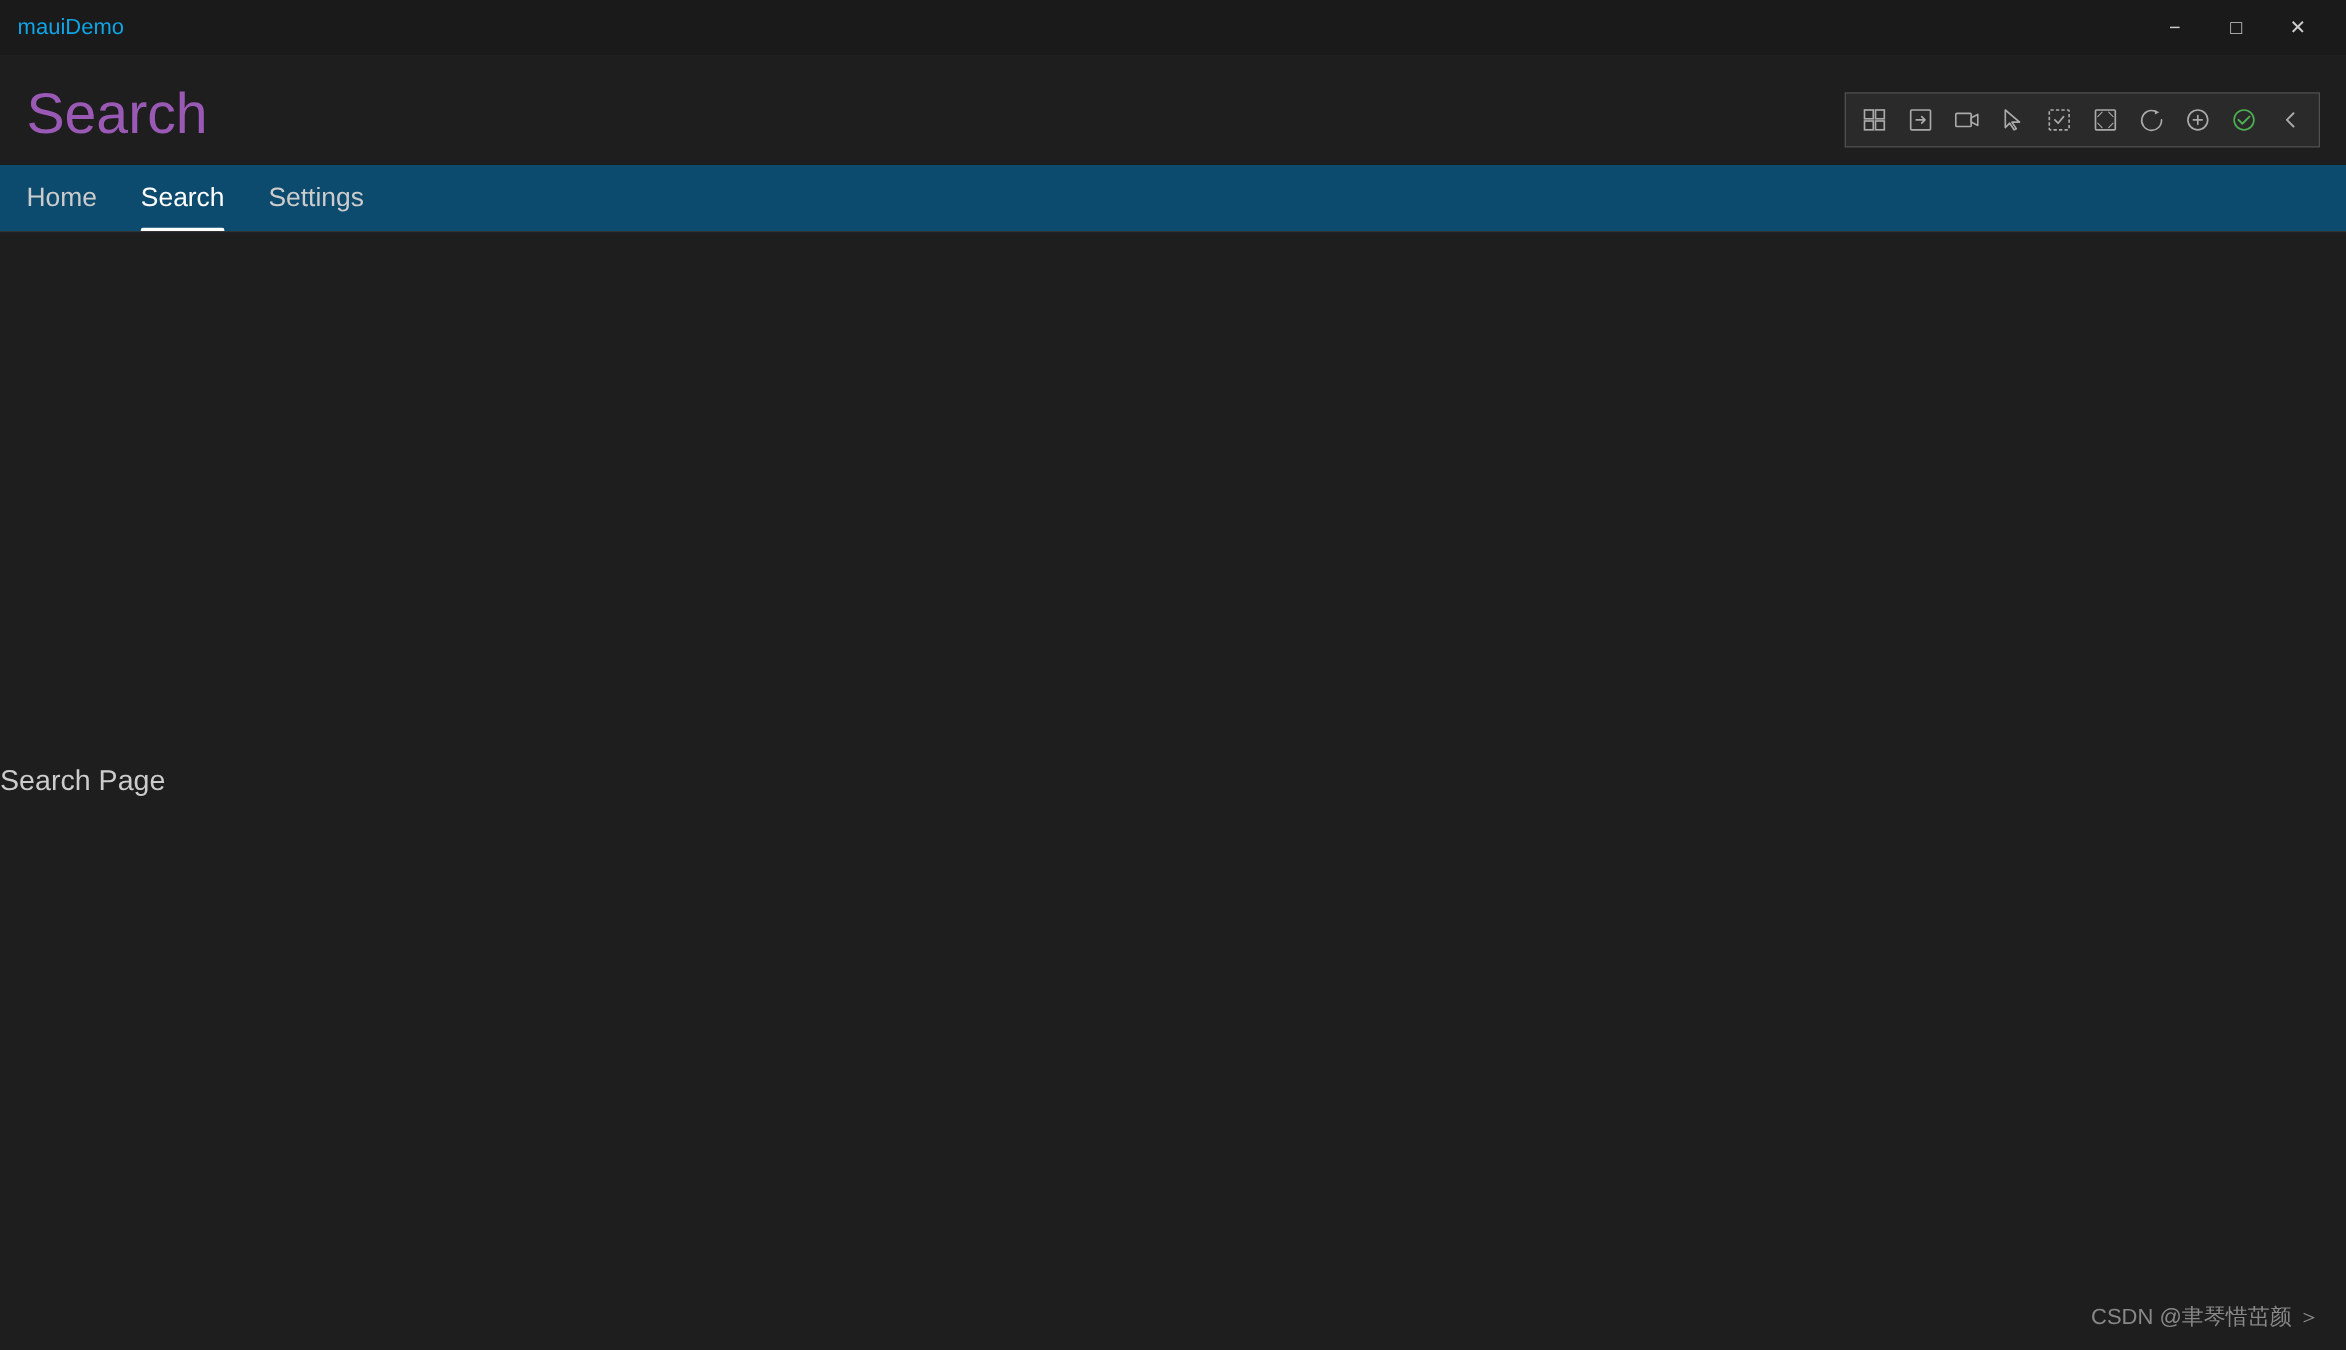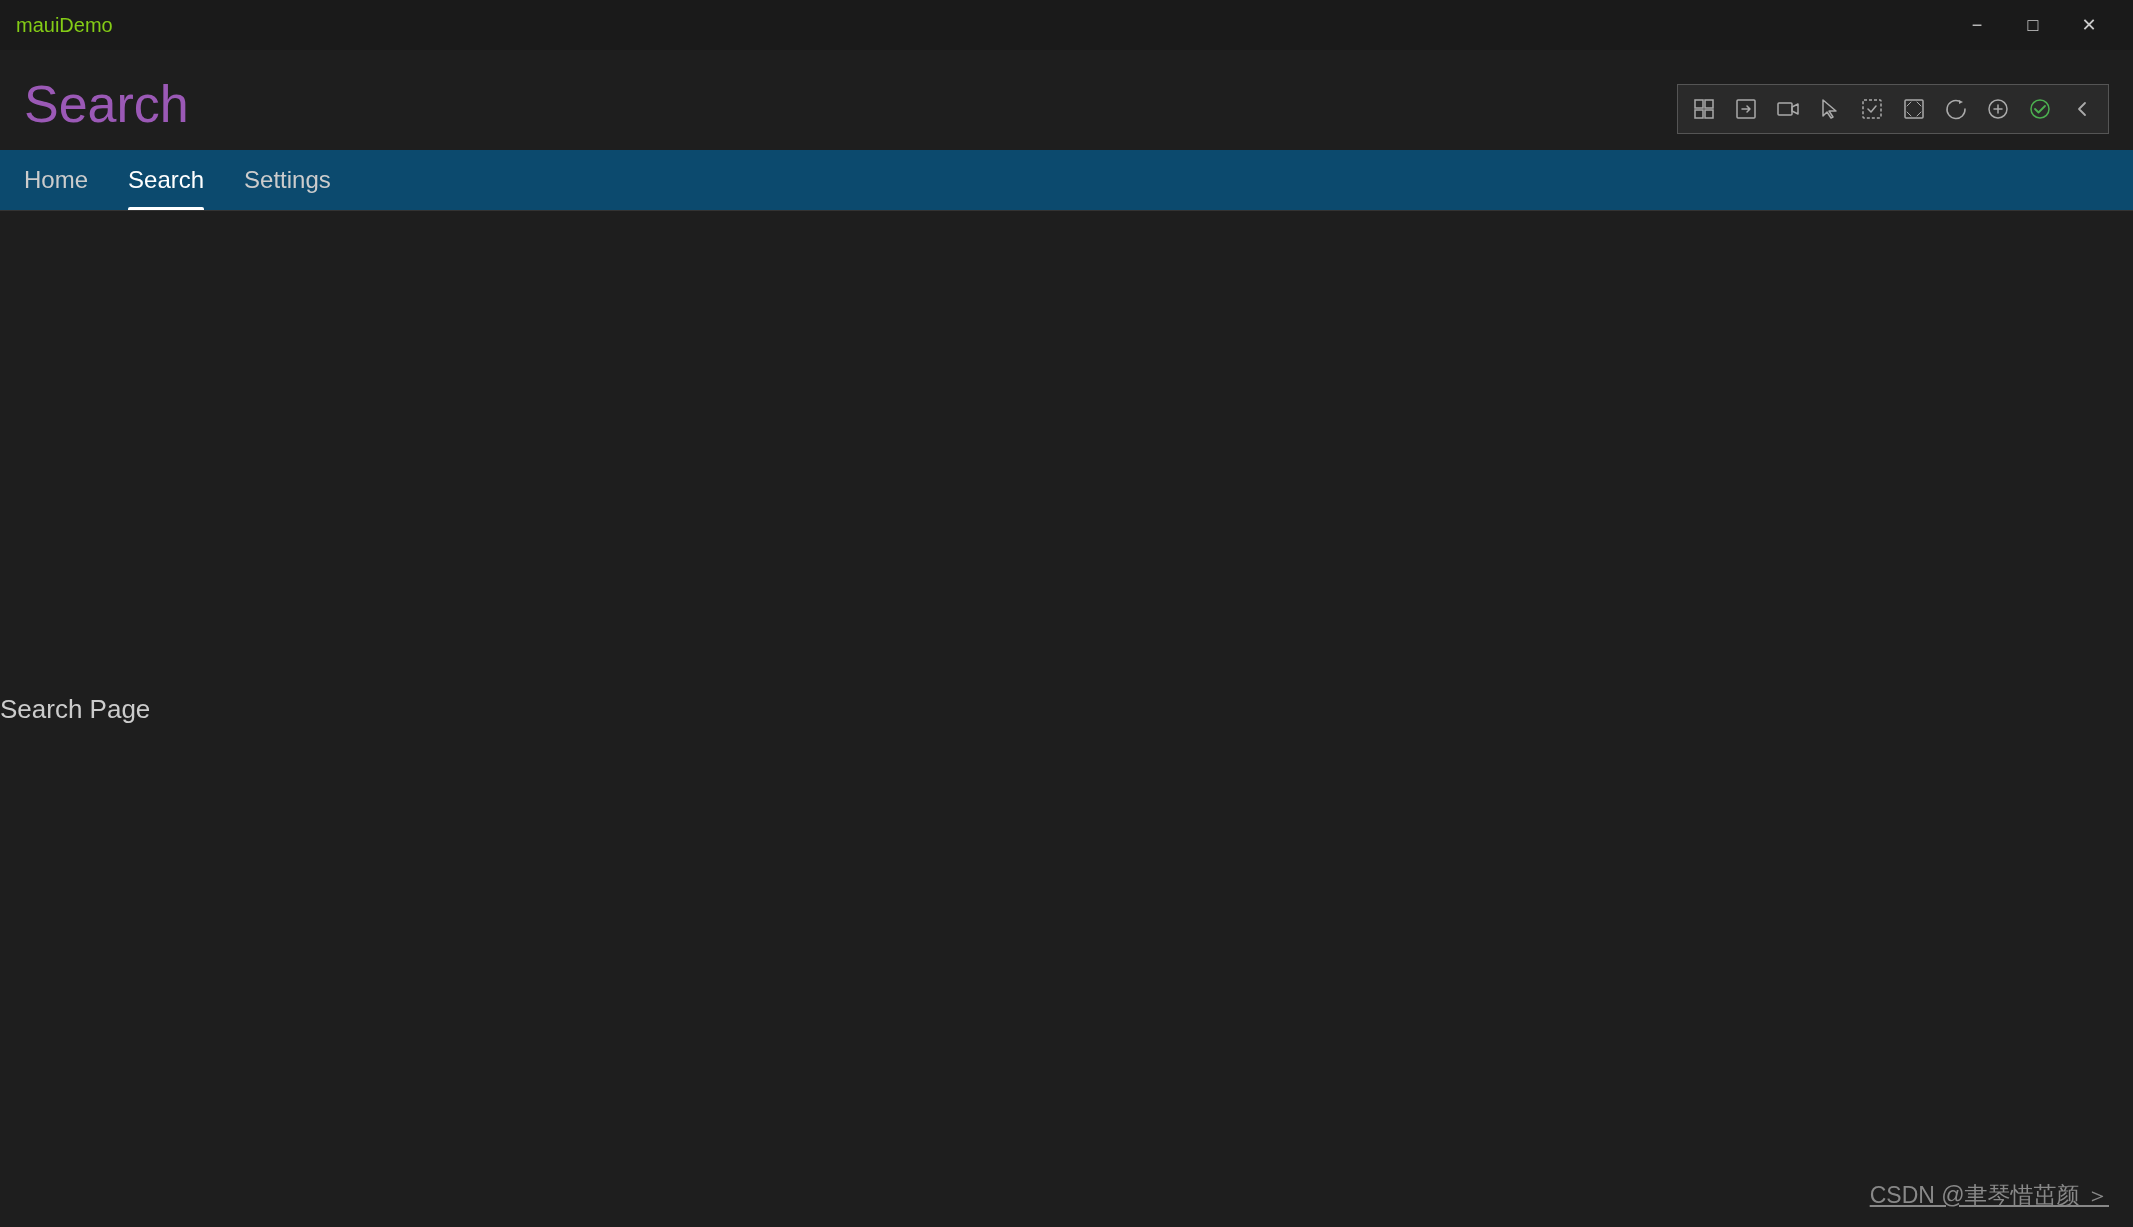--- a/index.html
+++ b/index.html
@@ -29,7 +29,7 @@
 
     .title-bar-title {
       font-size: 20px;
-      color: #84cc16;
+      color: #0ea5e9;
     }
 
     .title-bar-controls {

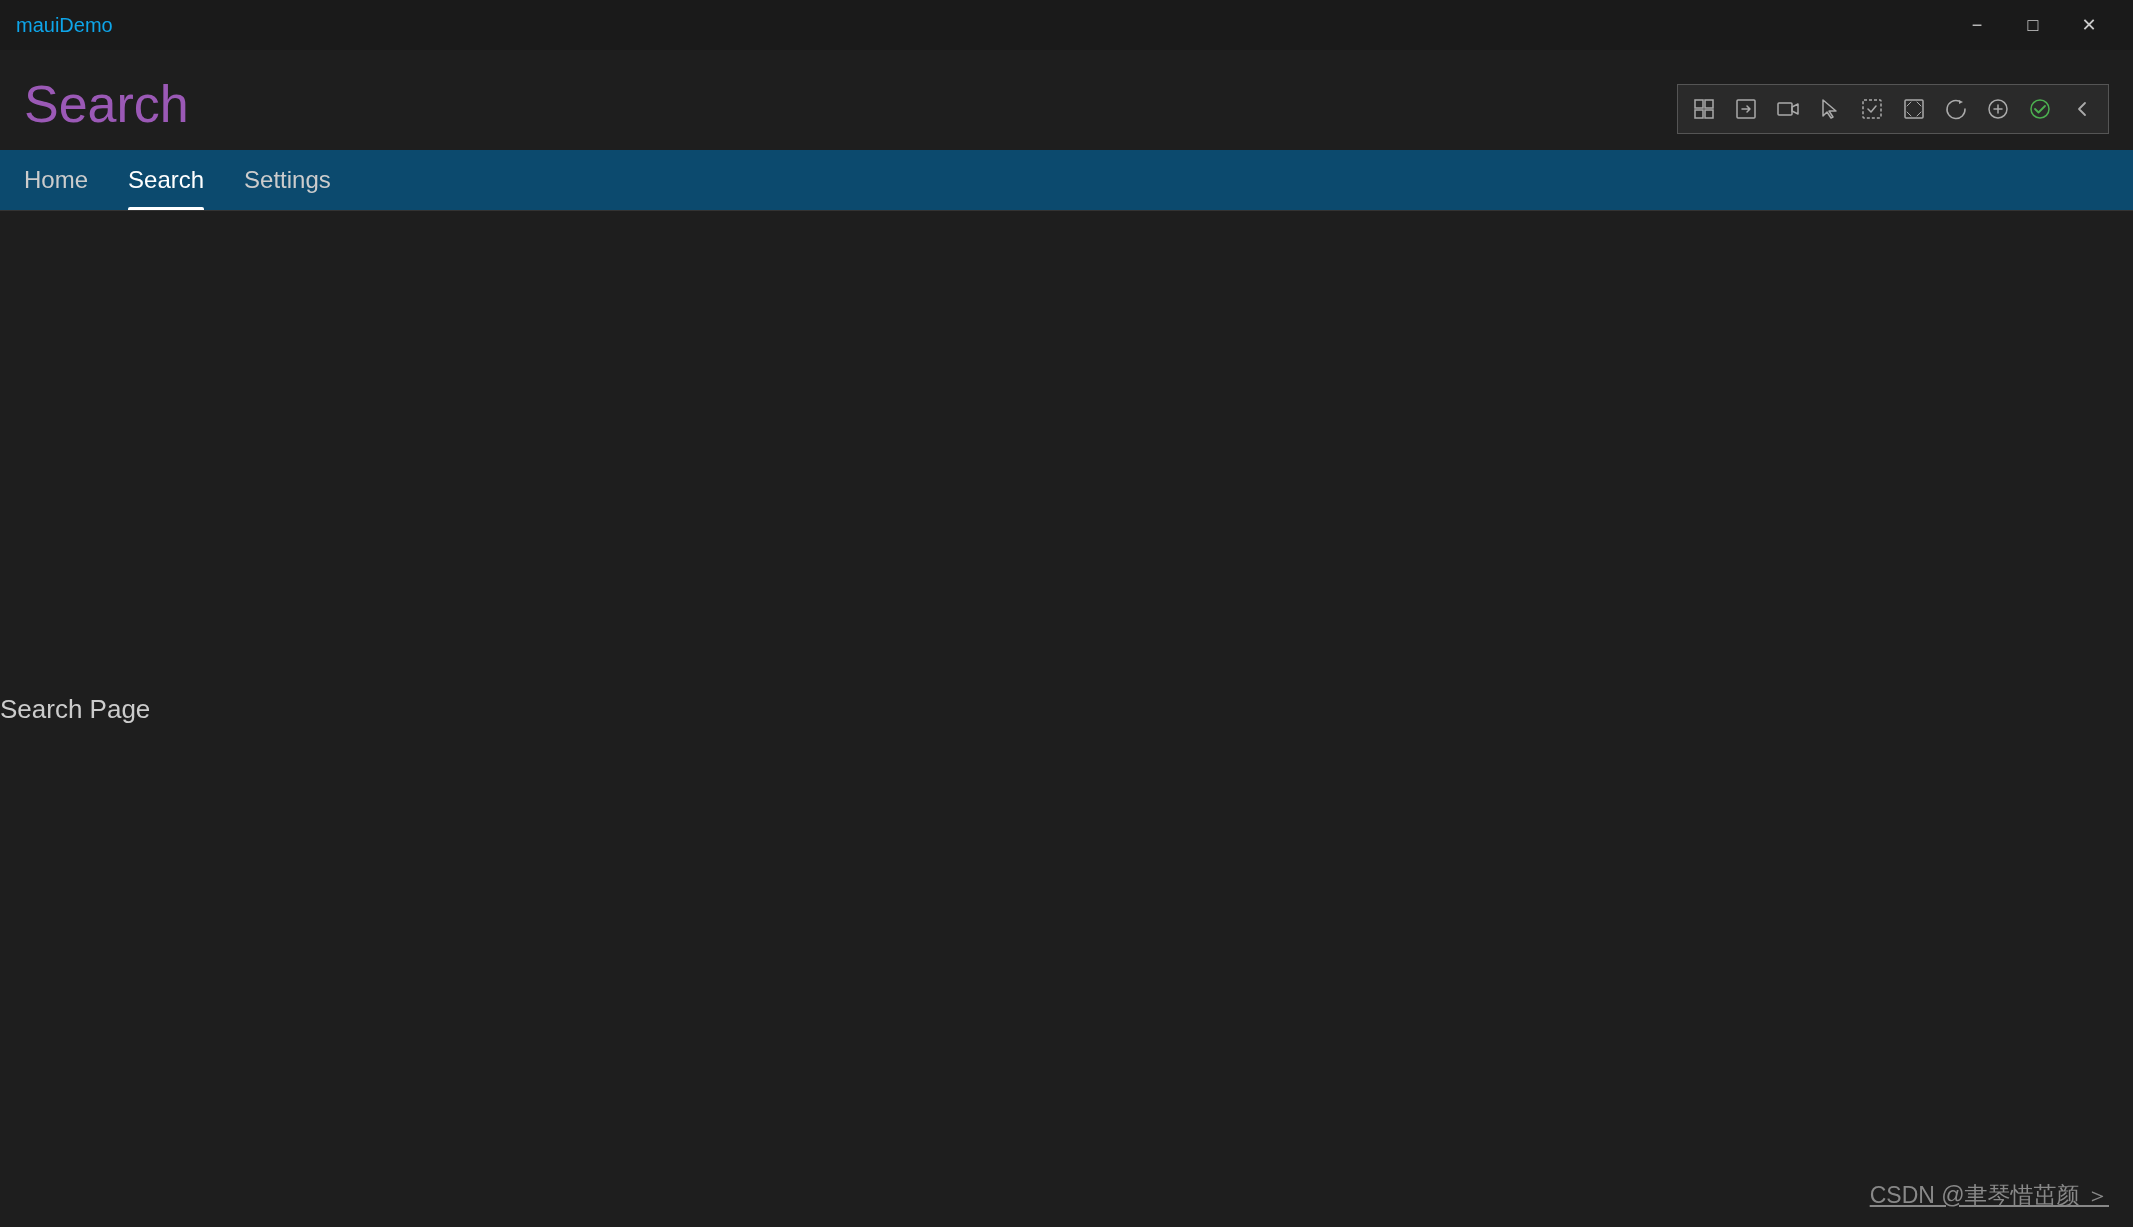--- a/index.html
+++ b/index.html
@@ -150,9 +150,8 @@
       position: fixed;
       bottom: 16px;
       right: 24px;
-      font-size: 23px;
+      font-size: 20px;
       color: #888888;
-      text-decoration: underline;
     }
   </style>
 </head>

